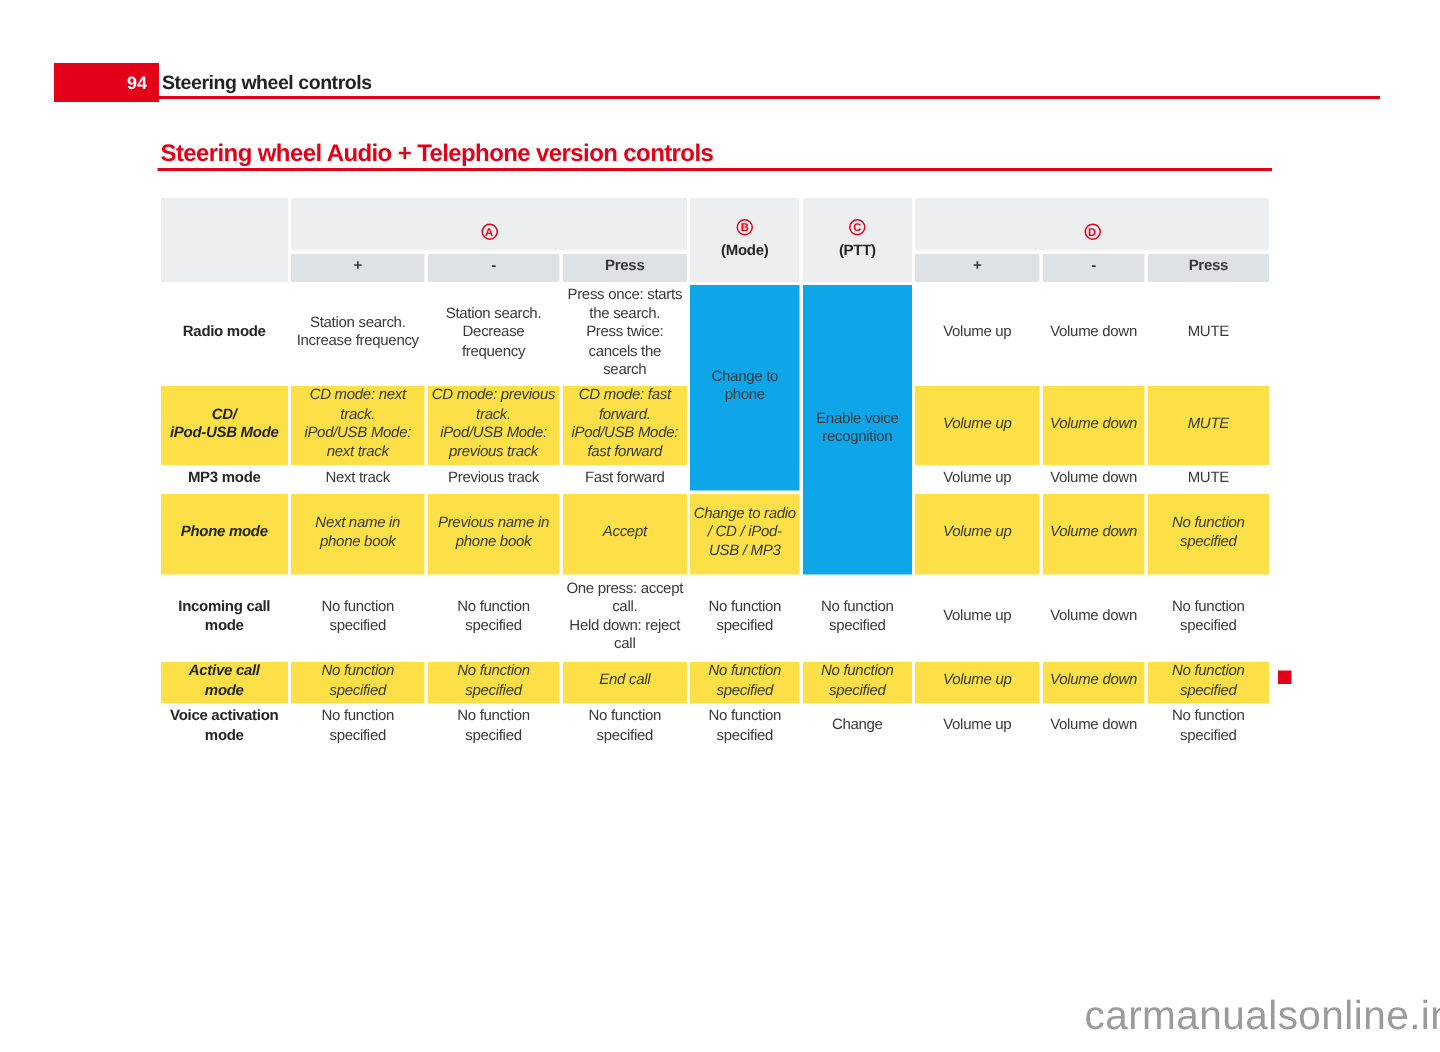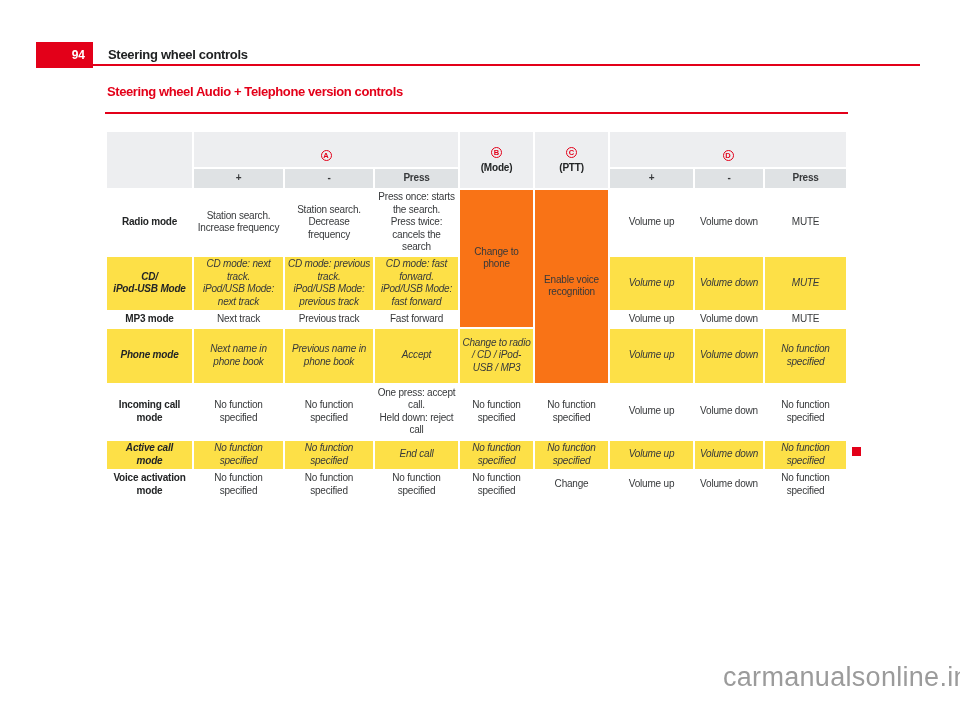--- a/index.html
+++ b/index.html
@@ -11,7 +11,7 @@
   }
   
   .page-num-box{
-    position:absolute;left:36px;top:42px;width:57px;height:26px;
+    position:absolute;left:36px;top:42px;width:70px;height:26px;
     background:#e30019;color:#ffffff;font-weight:bold;font-size:12px;
     display:flex;align-items:center;justify-content:flex-end;
     padding-right:8px;box-sizing:border-box;

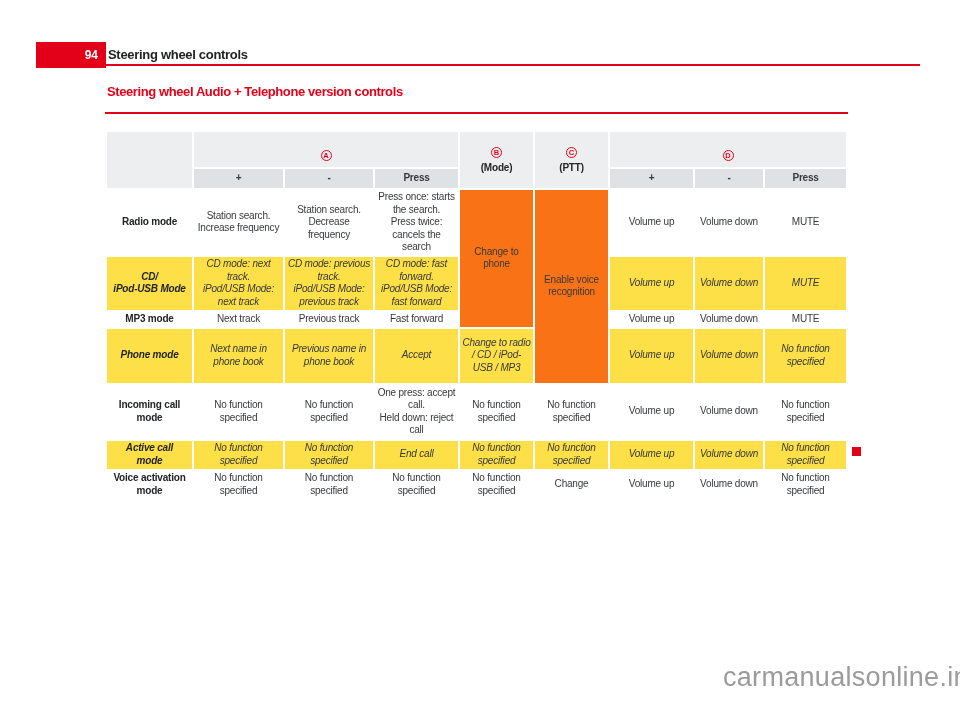--- a/index.html
+++ b/index.html
@@ -24,7 +24,7 @@
     position:absolute;left:85px;top:64px;width:835px;height:1.5px;background:#e30019;
   }
   .section-title{
-    position:absolute;left:107px;top:84px;font-size:13px;font-weight:bold;
+    position:absolute;left:107px;top:94px;font-size:16px;font-weight:bold;
     color:#e30019;letter-spacing:-0.4px;
   }
   .section-rule{

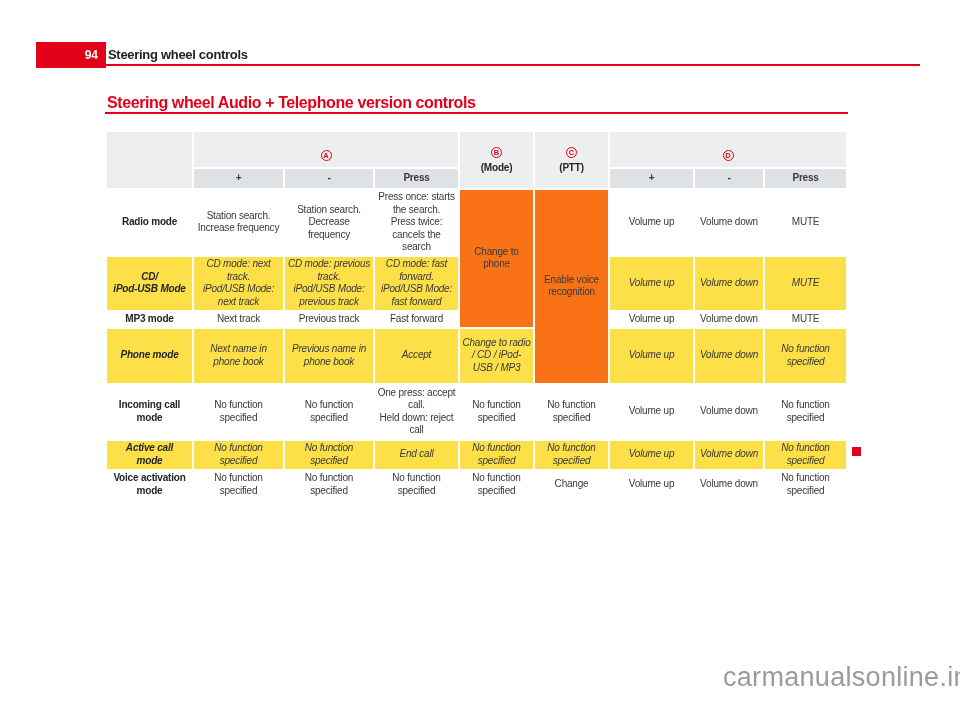--- a/index.html
+++ b/index.html
@@ -45,7 +45,7 @@
   td.hdr-band{background:#edeef0;}
   td.hdr-sub{background:#dfe2e4;font-weight:bold;}
   td.rowlabel{font-weight:bold;color:#232526;}
-  td.spancell{background:#f97316;}
+  td.spancell{background:#0ea5e9;}
   .circ{
     display:inline-block;width:11px;height:11px;box-sizing:border-box;
     border:1.2px solid #e30019;border-radius:50%;

